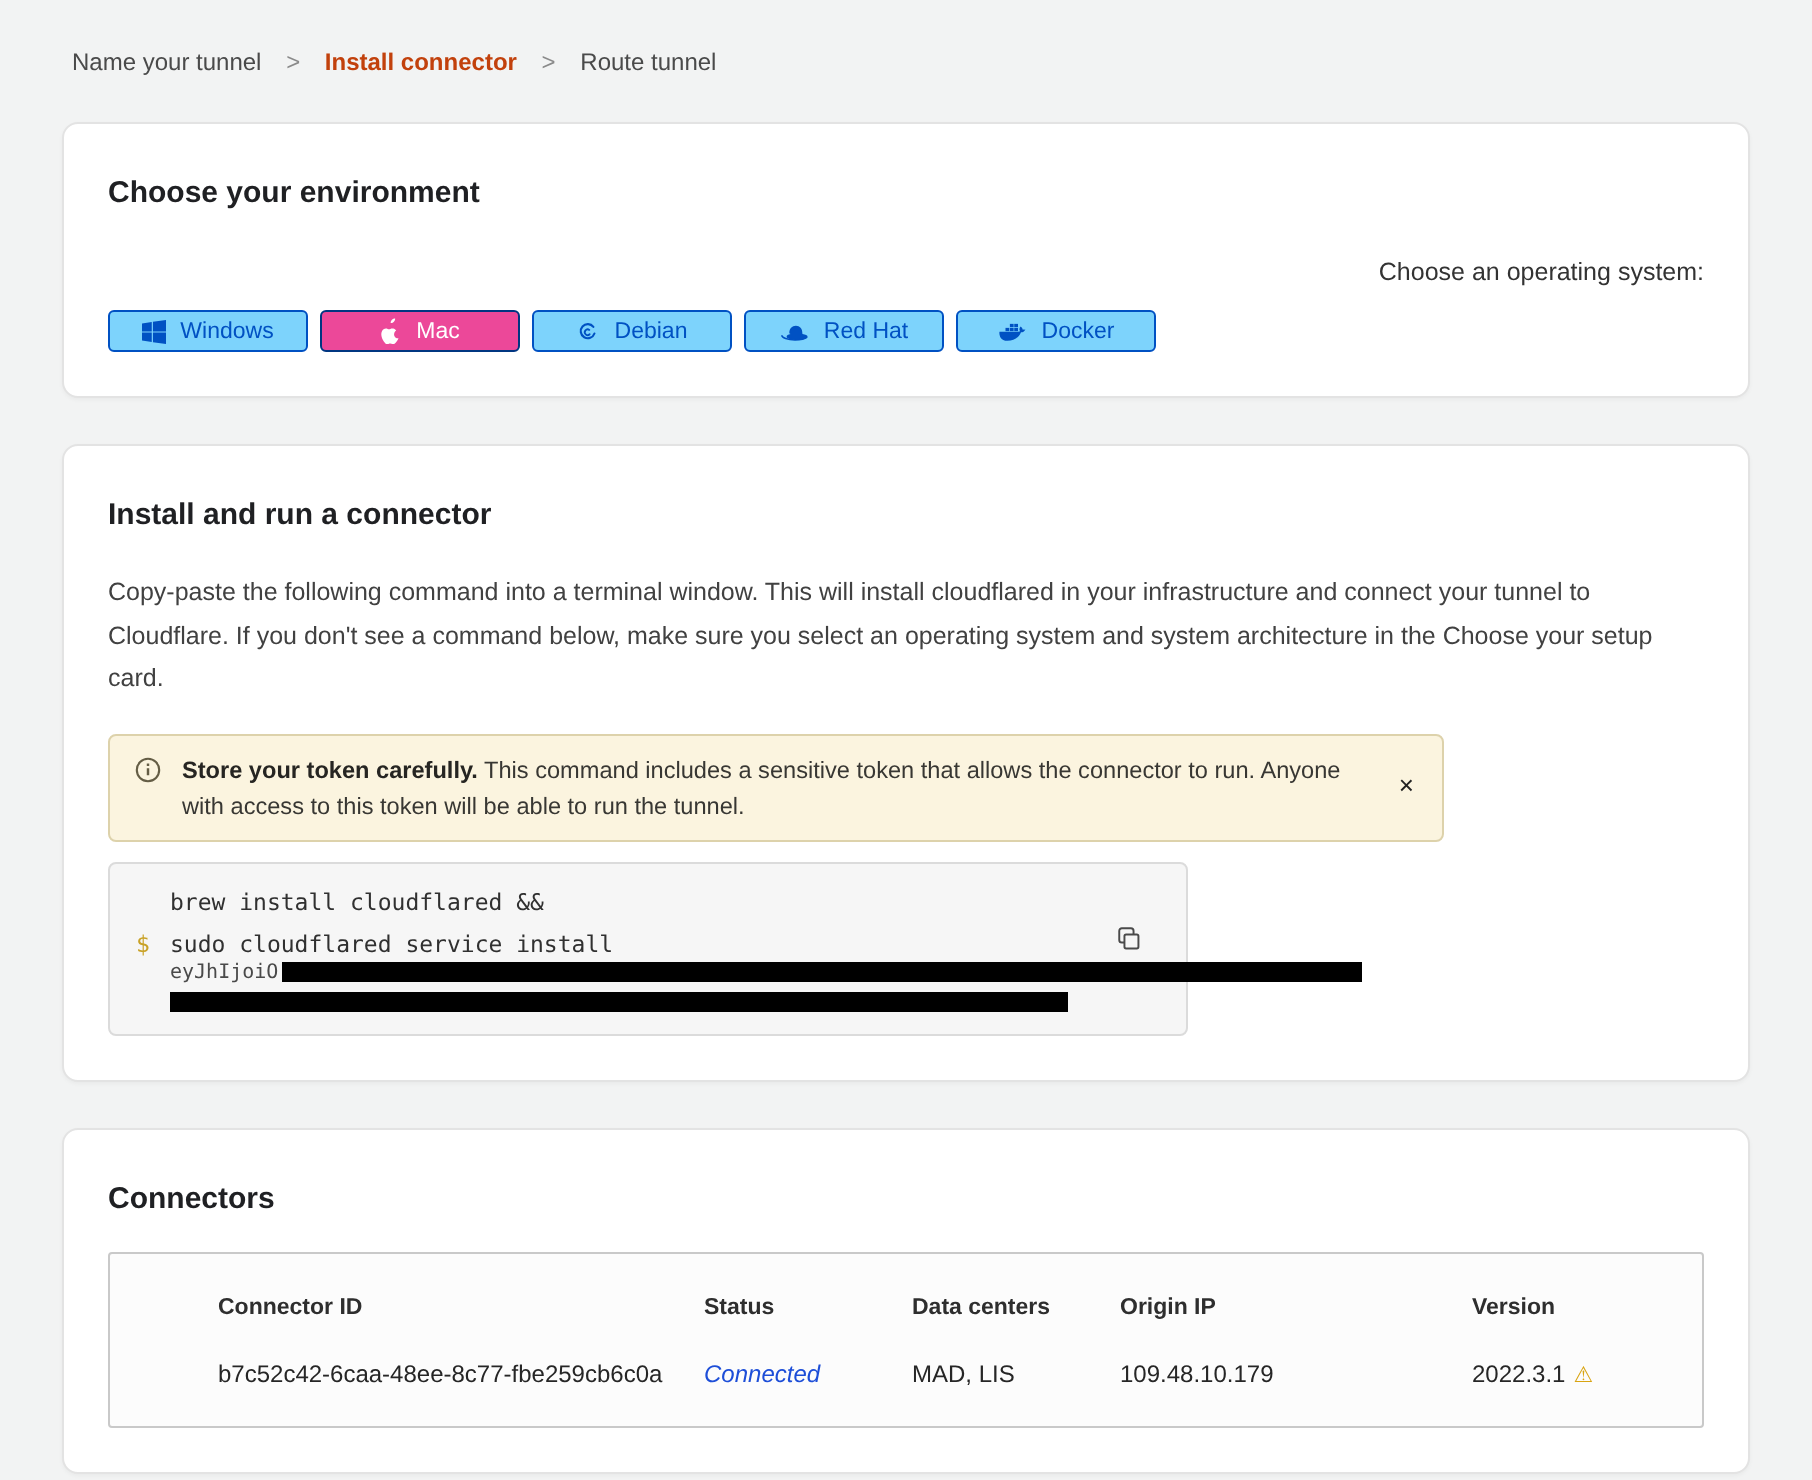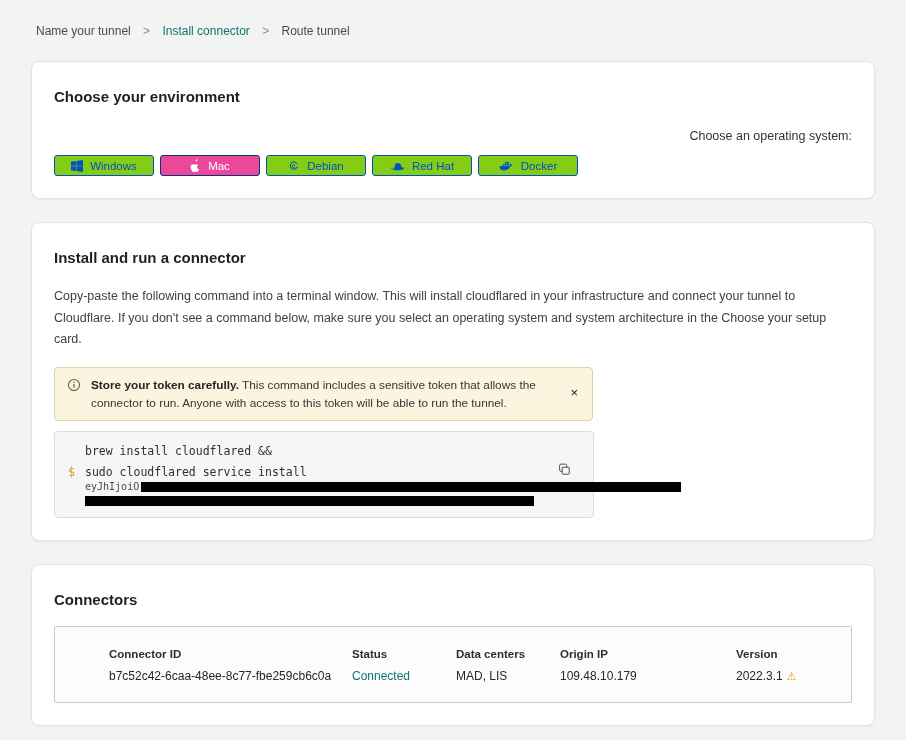--- a/index.html
+++ b/index.html
@@ -12,7 +12,7 @@
   }
   .breadcrumb{padding:24px 36px 0;font-size:12px;color:#4a4a4a;}
   .bc-item{cursor:pointer;}
-  .bc-item.active{font-weight:normal;color:#0f766e;}
+  .bc-item.active{font-weight:bold;color:#c2410c;}
   .bc-sep{margin:0 9px;color:#8a8a8a;}
   .card{
     background:#fff;

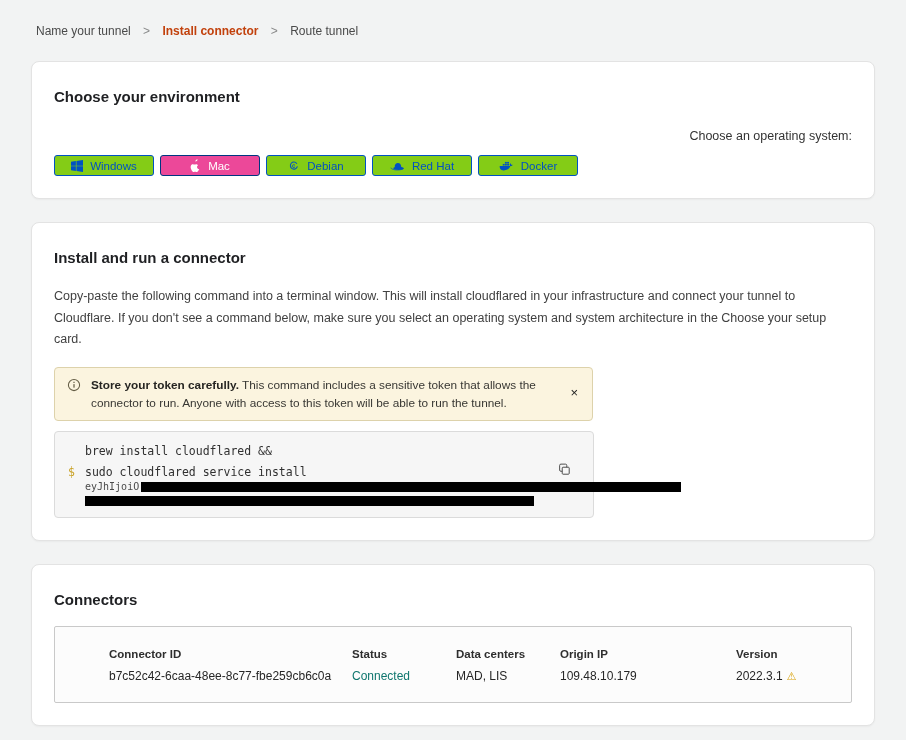--- a/index.html
+++ b/index.html
@@ -29,7 +29,7 @@
   .os-btn{
     display:flex;align-items:center;justify-content:center;gap:7px;
     width:100px;height:21px;box-sizing:border-box;
-    background:#84cc16;border:1px solid #0051c3;border-radius:3px;
+    background:#7dd3fc;border:1px solid #0051c3;border-radius:3px;
     color:#0051c3;font-size:11.5px;font-family:inherit;cursor:pointer;padding:0;
   }
   .os-btn.selected{background:#ec4899;border-color:#003681;color:#fff;}

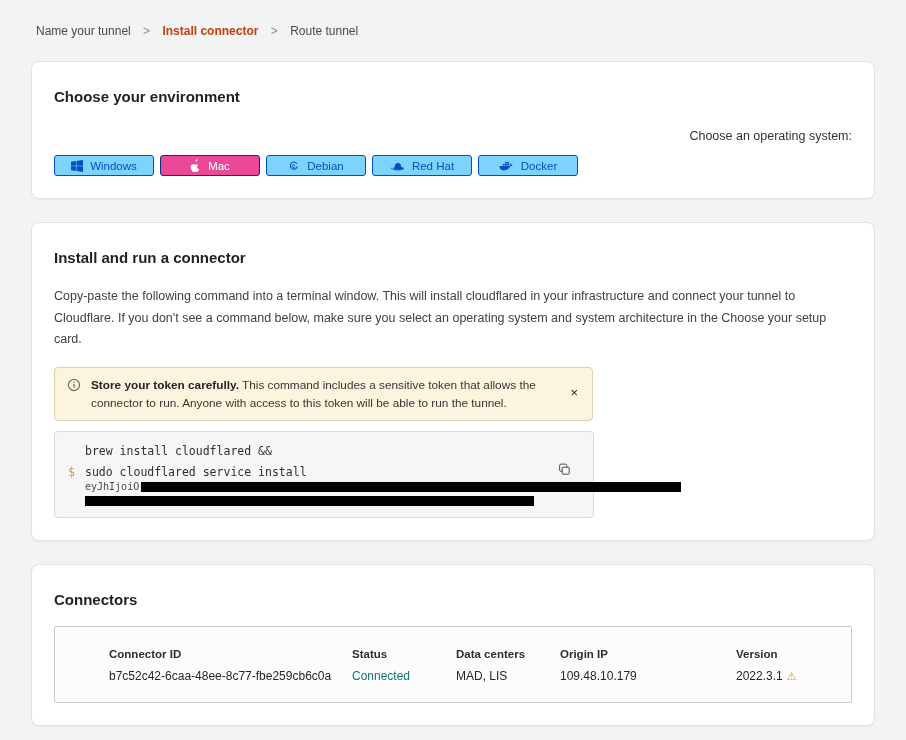--- a/index.html
+++ b/index.html
@@ -37,7 +37,7 @@
   
   .card-desc{font-size:12.5px;color:#414141;line-height:1.72;margin:20px 0 0;max-width:795px;}
   .warning{
-    display:flex;gap:10px;margin-top:16px;width:539px;box-sizing:border-box;
+    display:flex;gap:10px;margin-top:16px;width:668px;box-sizing:border-box;
     background:#fbf4df;border:1px solid #ddd2ab;border-radius:4px;
     padding:8px 10px 8px 12px;align-items:flex-start;
   }

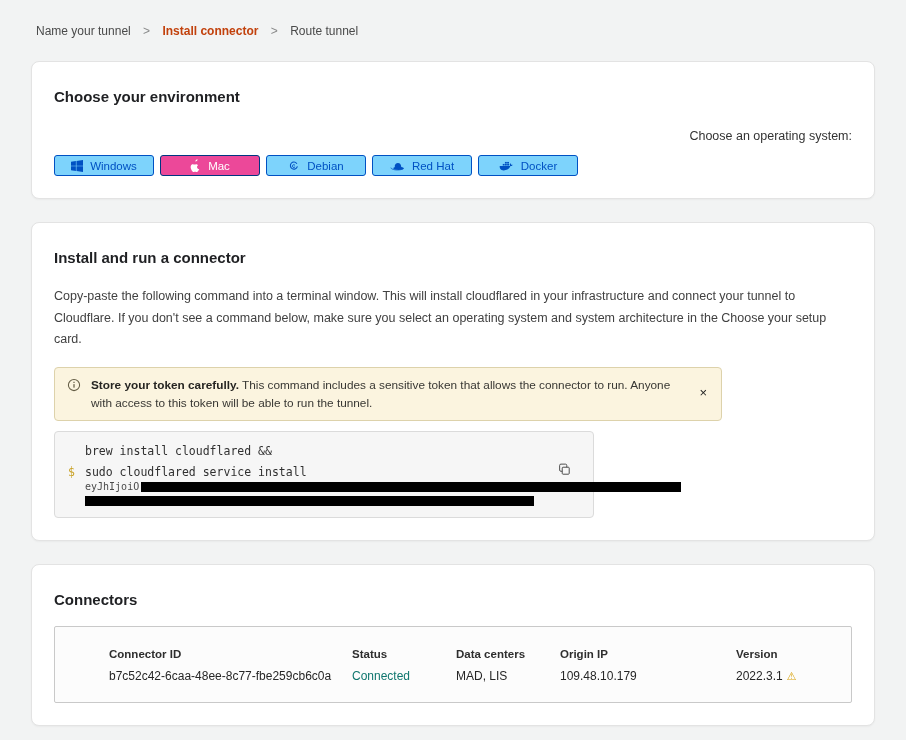--- a/index.html
+++ b/index.html
@@ -70,7 +70,7 @@
   .connectors-table{
     margin-top:18px;border:1px solid #c9c9c9;border-radius:2px;background:#fcfcfc;
     padding:21px 12px 19px 54px;
-    display:grid;grid-template-columns:243px 104px 104px 176px 1fr;row-gap:9px;
+    display:grid;grid-template-columns:243px 104px 104px 176px 1fr;row-gap:20px;
   }
   .th{font-size:11.5px;font-weight:bold;color:#2e2e2e;}
   .td{font-size:12px;color:#262626;}

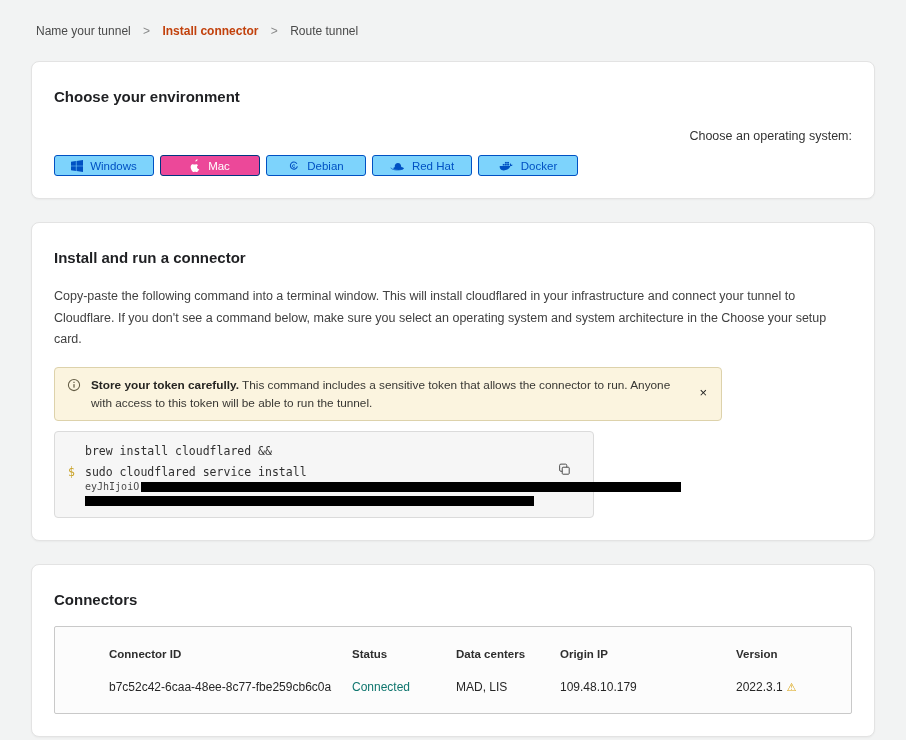--- a/index.html
+++ b/index.html
@@ -74,7 +74,7 @@
   }
   .th{font-size:11.5px;font-weight:bold;color:#2e2e2e;}
   .td{font-size:12px;color:#262626;}
-  .status-connected{color:#0f766e;}
+  .status-connected{color:#1d4ed8;font-style:italic;}
   .version-warning{color:#d9a411;margin-left:4px;font-size:11px;}
 </style>
 </head>

